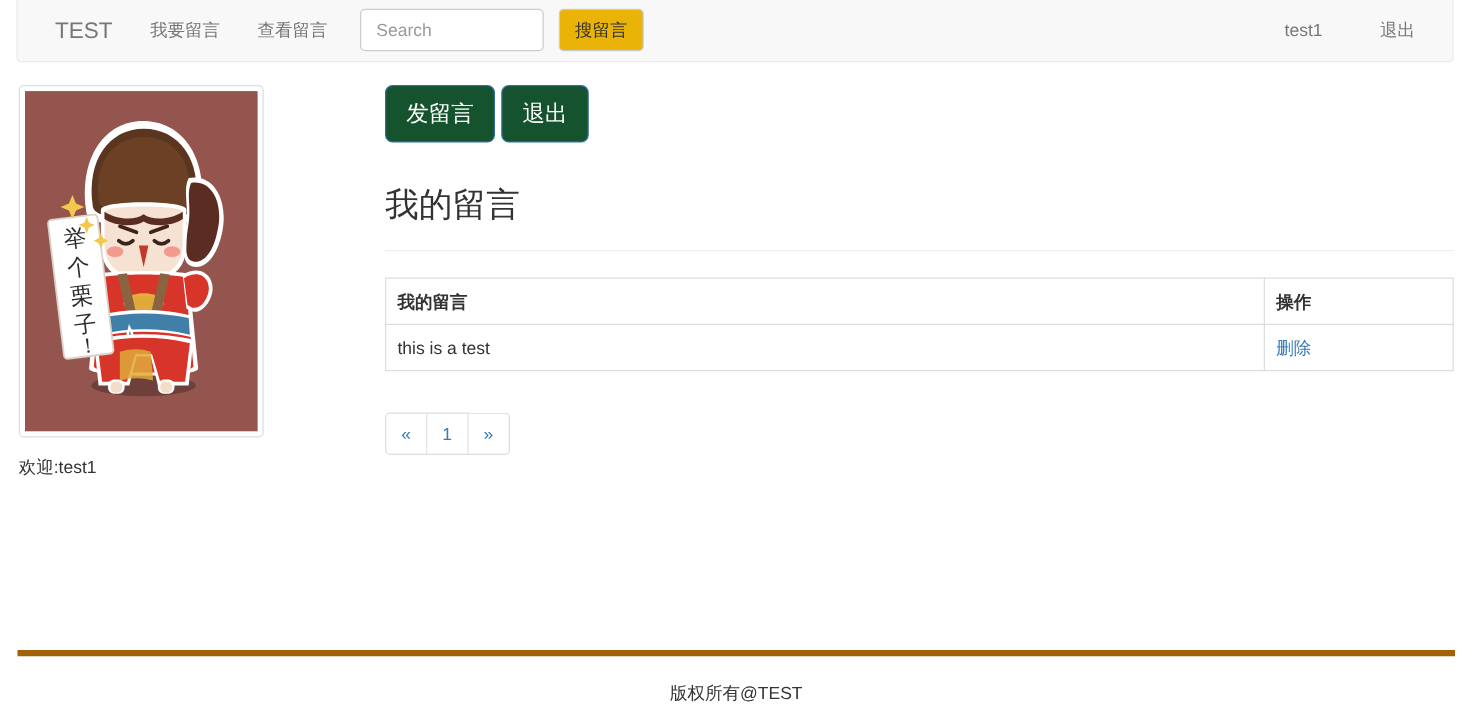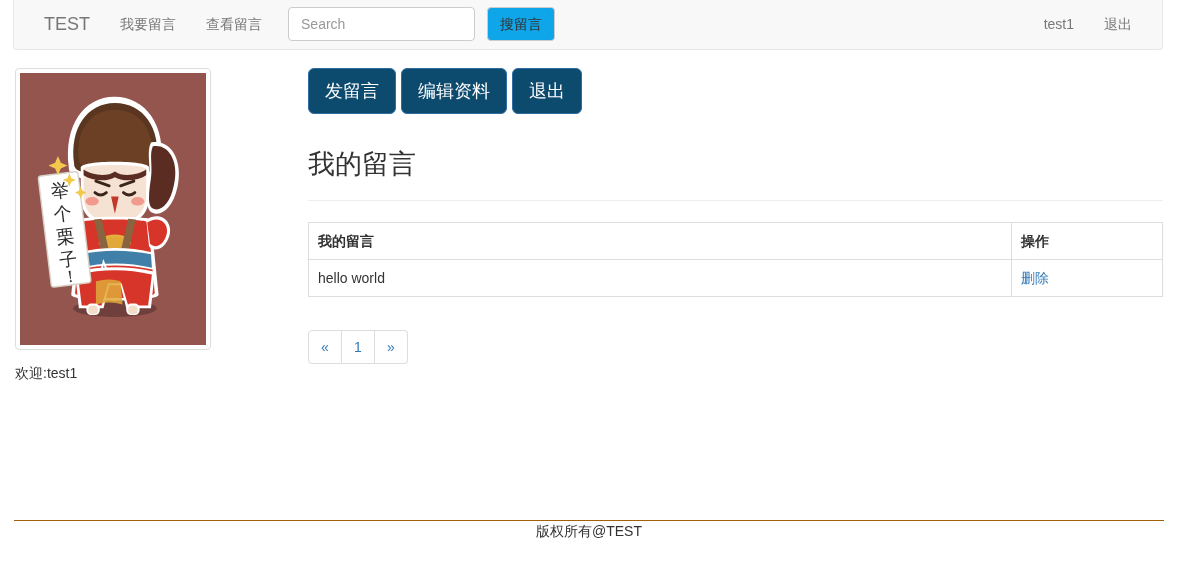--- a/index.html
+++ b/index.html
@@ -63,7 +63,7 @@
   }
   .form-control {
     height: 34px;
-    width: 187px;
+    width: 147px;
     padding: 6px 12px;
     font-size: 14px;
     line-height: 1.42857143;

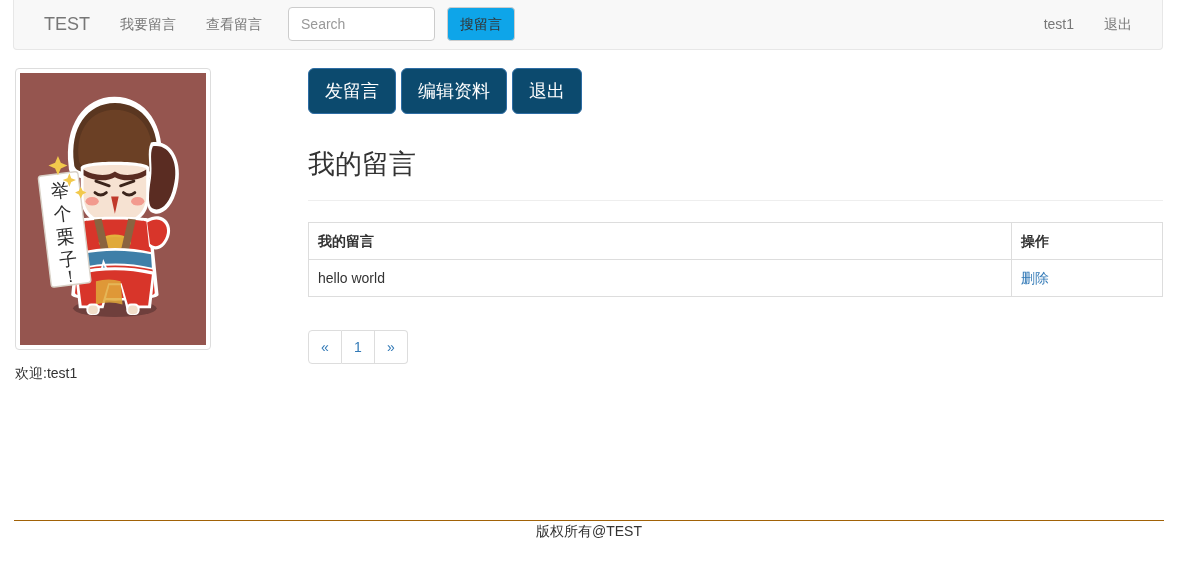--- a/index.html
+++ b/index.html
@@ -84,7 +84,7 @@
     font-size: 14px;
     line-height: 1.42857143;
     color: #333333;
-    background-color: #0ea5e9;
+    background-color: #eab308;
     border: 1px solid #cccccc;
     border-radius: 4px;
     box-sizing: border-box;

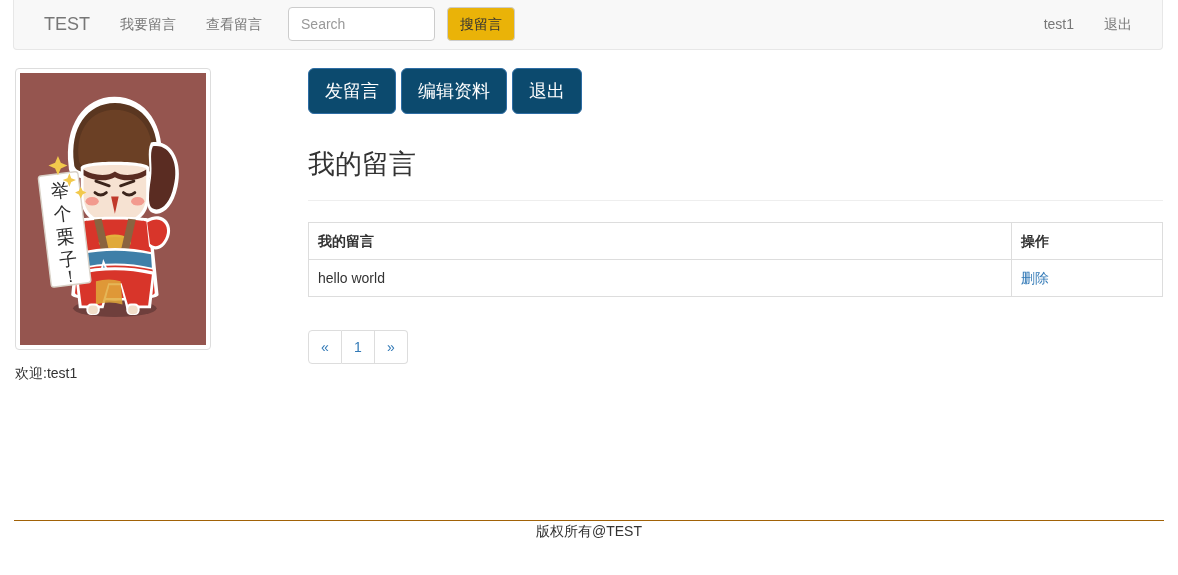--- a/index.html
+++ b/index.html
@@ -96,6 +96,7 @@
     margin-left: auto;
     display: flex;
     align-items: center;
+    gap: 16px;
   }
 
   

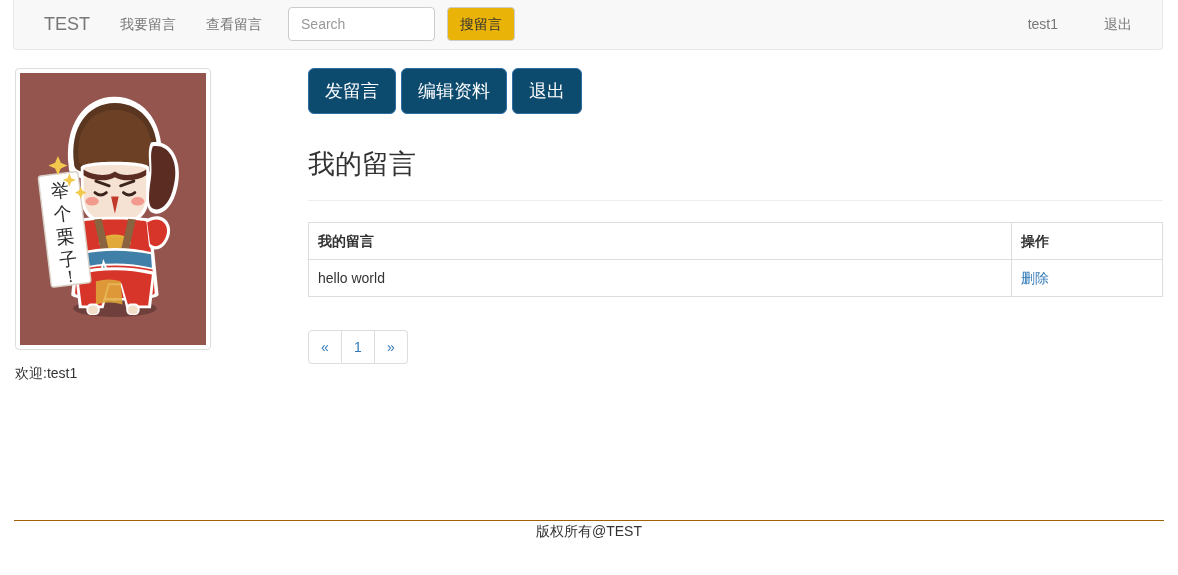--- a/index.html
+++ b/index.html
@@ -145,7 +145,7 @@
     font-size: 18px;
     line-height: 1.3333333;
     color: #ffffff;
-    background-color: #0c4a6e;
+    background-color: #14532d;
     border: 1px solid #2e6da4;
     border-radius: 6px;
     font-family: inherit;

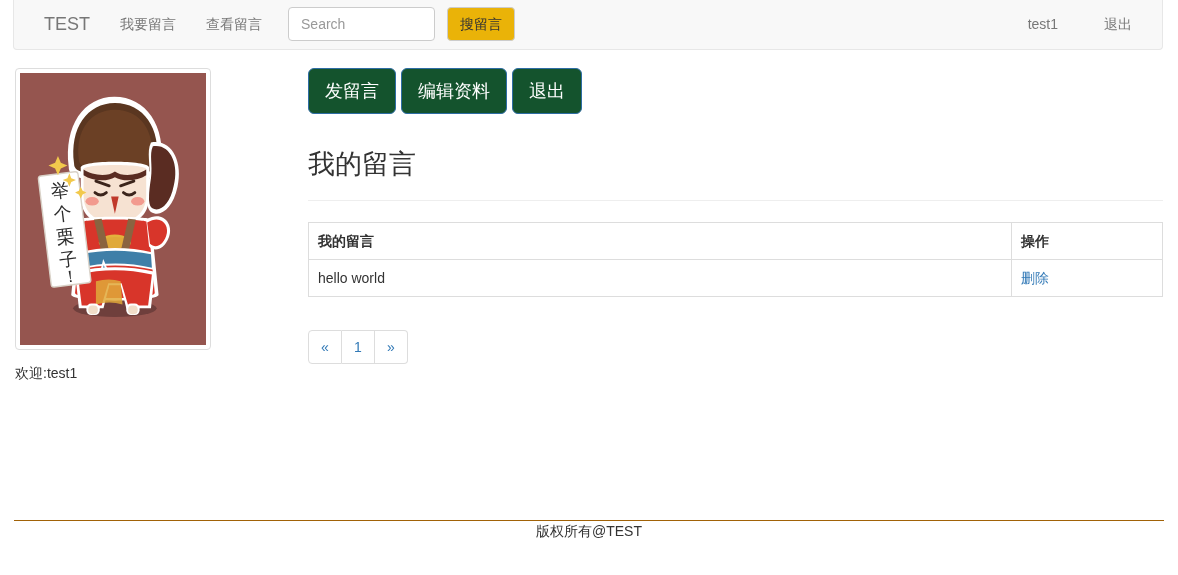--- a/index.html
+++ b/index.html
@@ -352,7 +352,6 @@
 
   <div class="btn-group">
     <button class="btn-primary">发留言</button>
-    <button class="btn-primary">编辑资料</button>
     <button class="btn-primary">退出</button>
   </div>
 

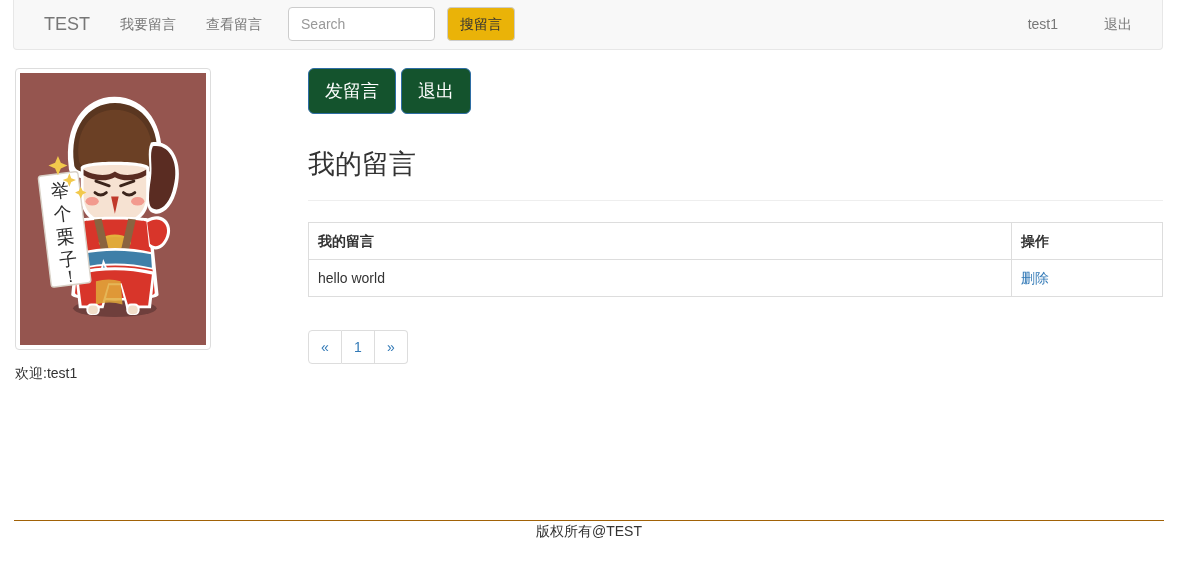--- a/index.html
+++ b/index.html
@@ -367,6 +367,12 @@
     </thead>
     <tbody>
       <tr>
+        <td>this is a test</td>
+        <td class="col-op">
+          <a class="link-delete" href="#">删除</a>
+        </td>
+      </tr>
+      <tr>
         <td>hello world</td>
         <td class="col-op">
           <a class="link-delete" href="#">删除</a>

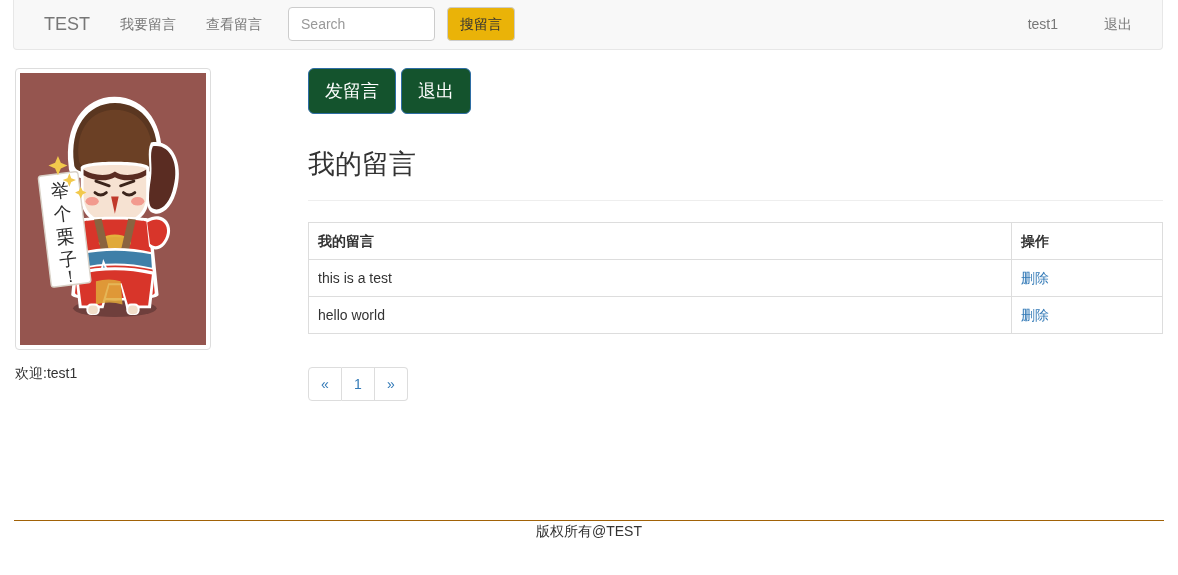--- a/index.html
+++ b/index.html
@@ -372,12 +372,6 @@
           <a class="link-delete" href="#">删除</a>
         </td>
       </tr>
-      <tr>
-        <td>hello world</td>
-        <td class="col-op">
-          <a class="link-delete" href="#">删除</a>
-        </td>
-      </tr>
     </tbody>
   </table>
 

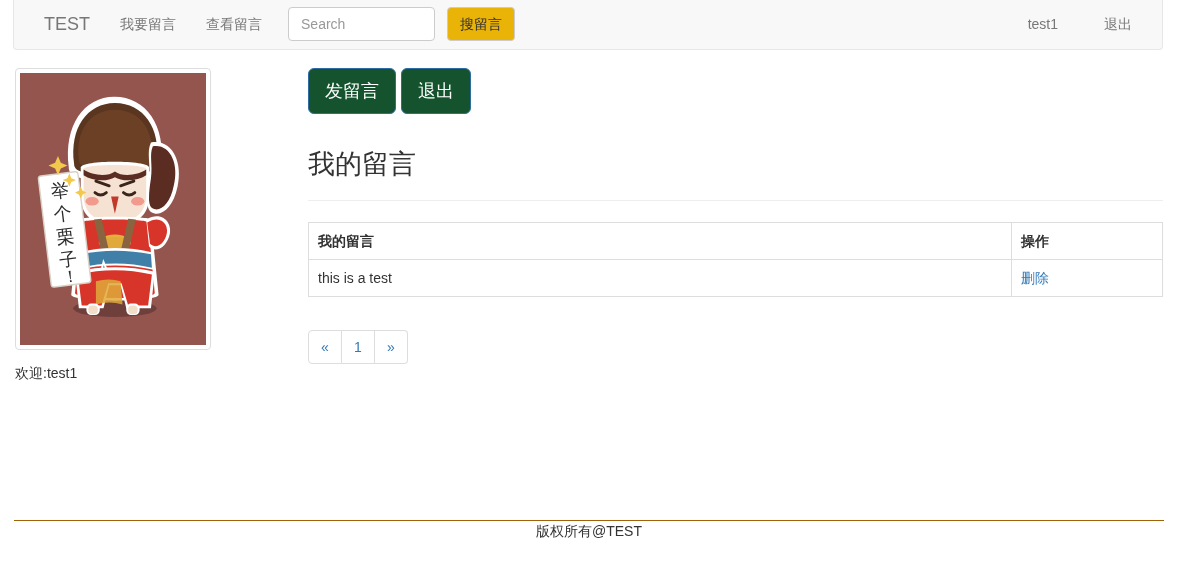--- a/index.html
+++ b/index.html
@@ -242,7 +242,8 @@
     left: 14px;
     top: 520px;
     width: 1150px;
-    border-top: 1px solid #a16207;
+    border-top: 5px solid #a16207;
+    padding-top: 19px;
     text-align: center;
     box-sizing: border-box;
   }

